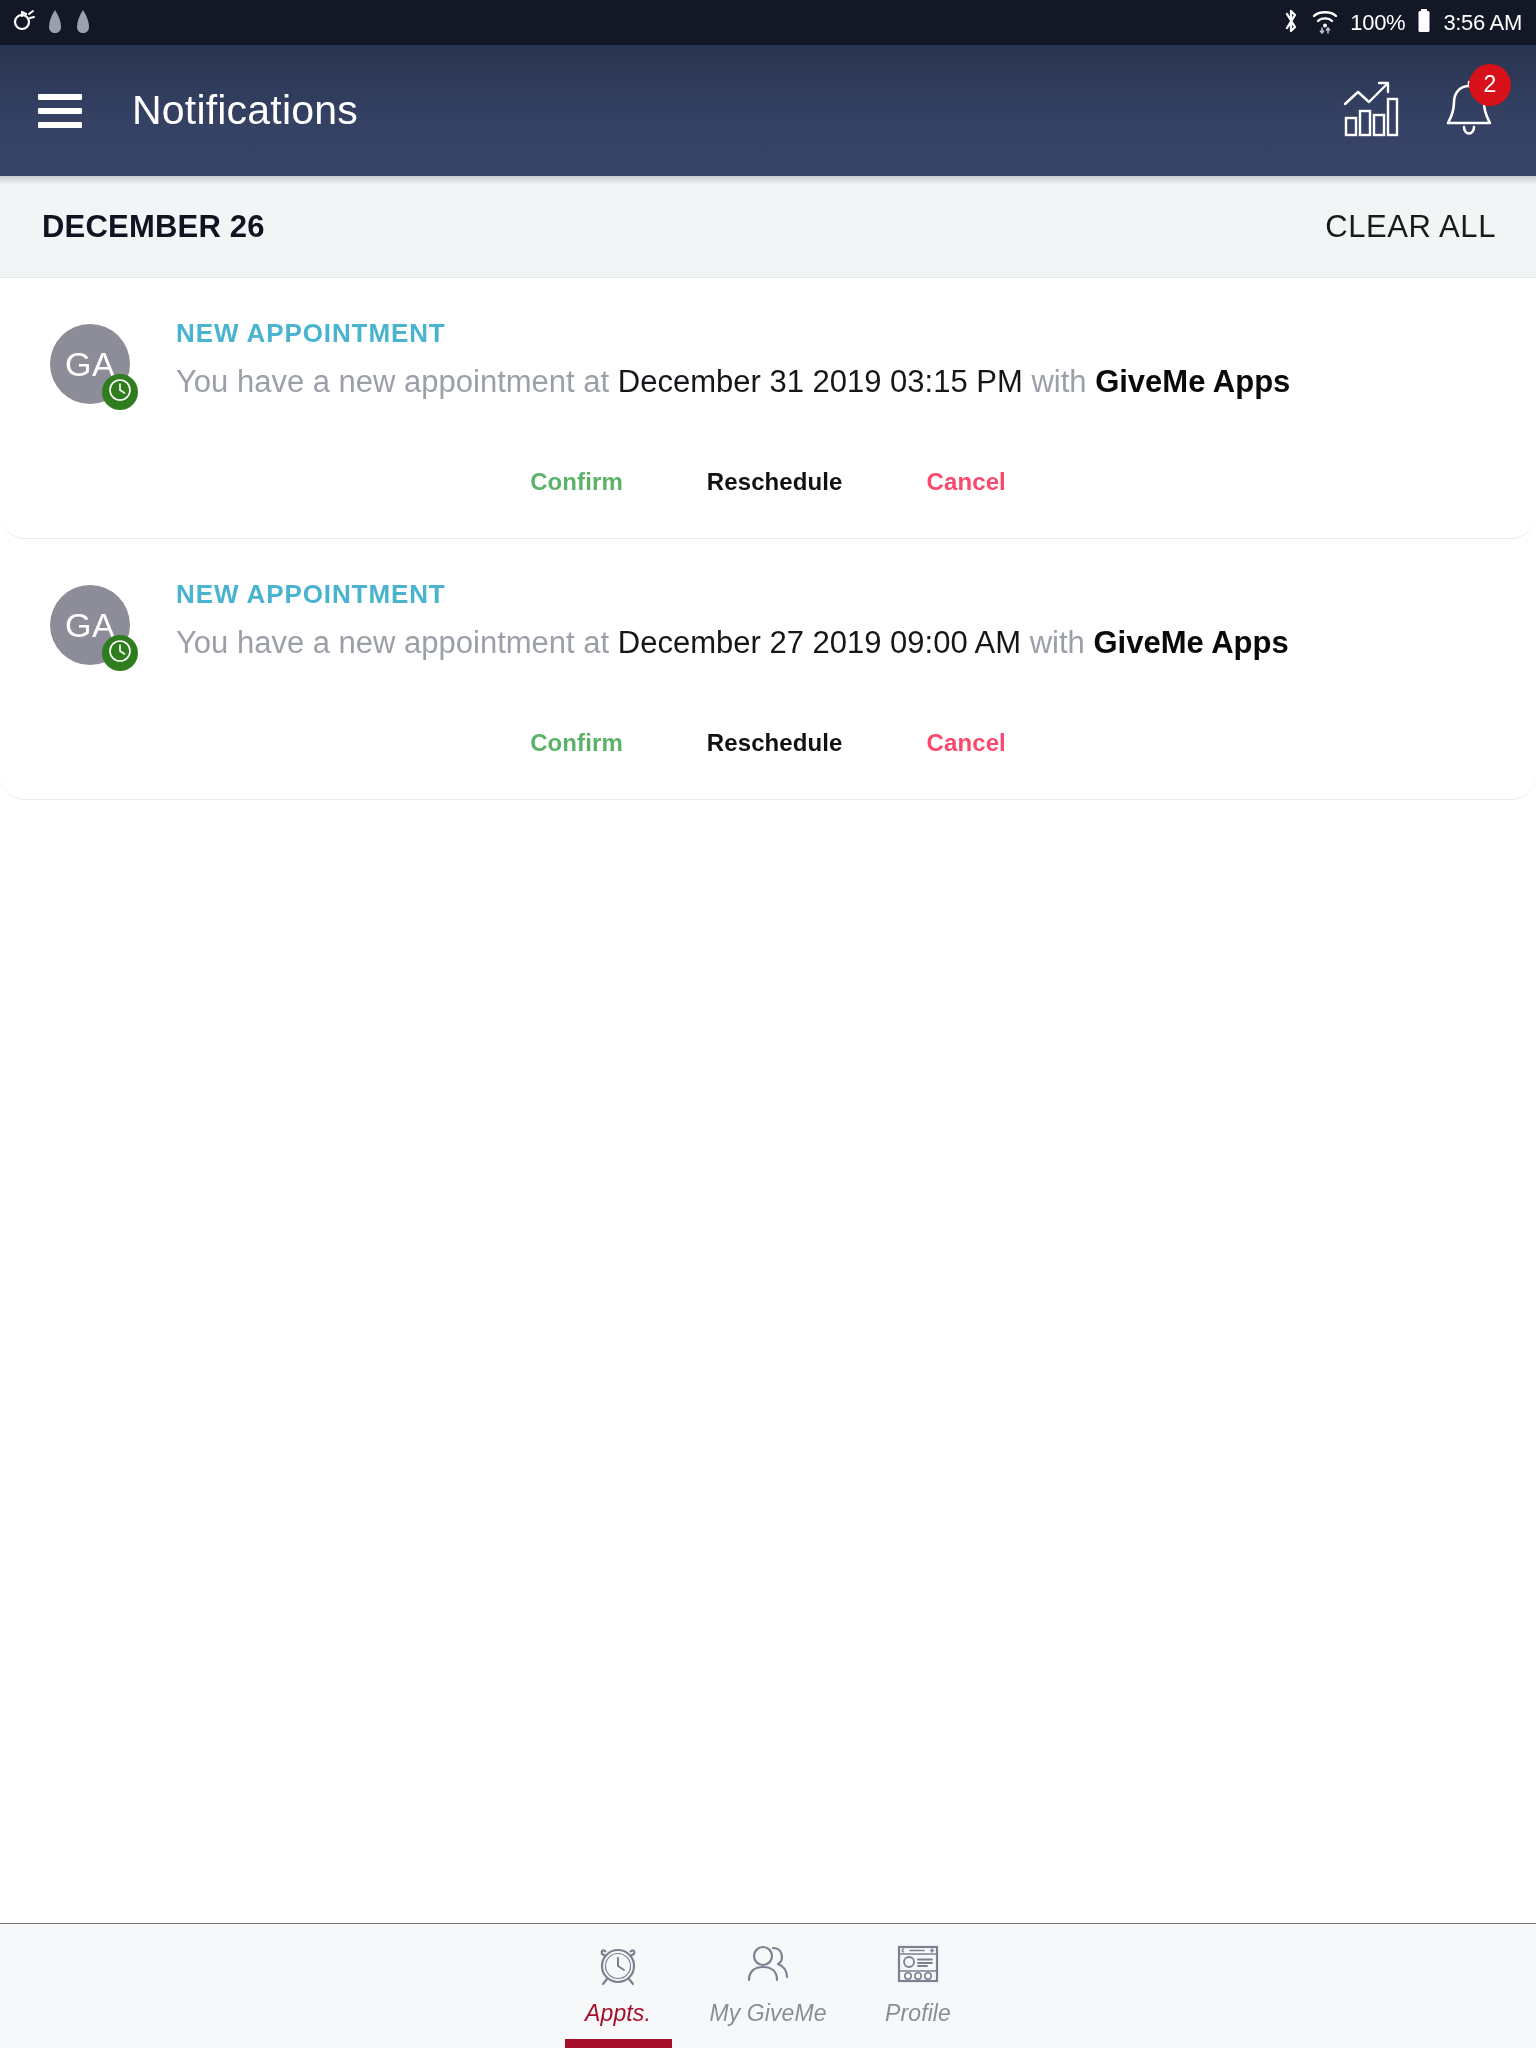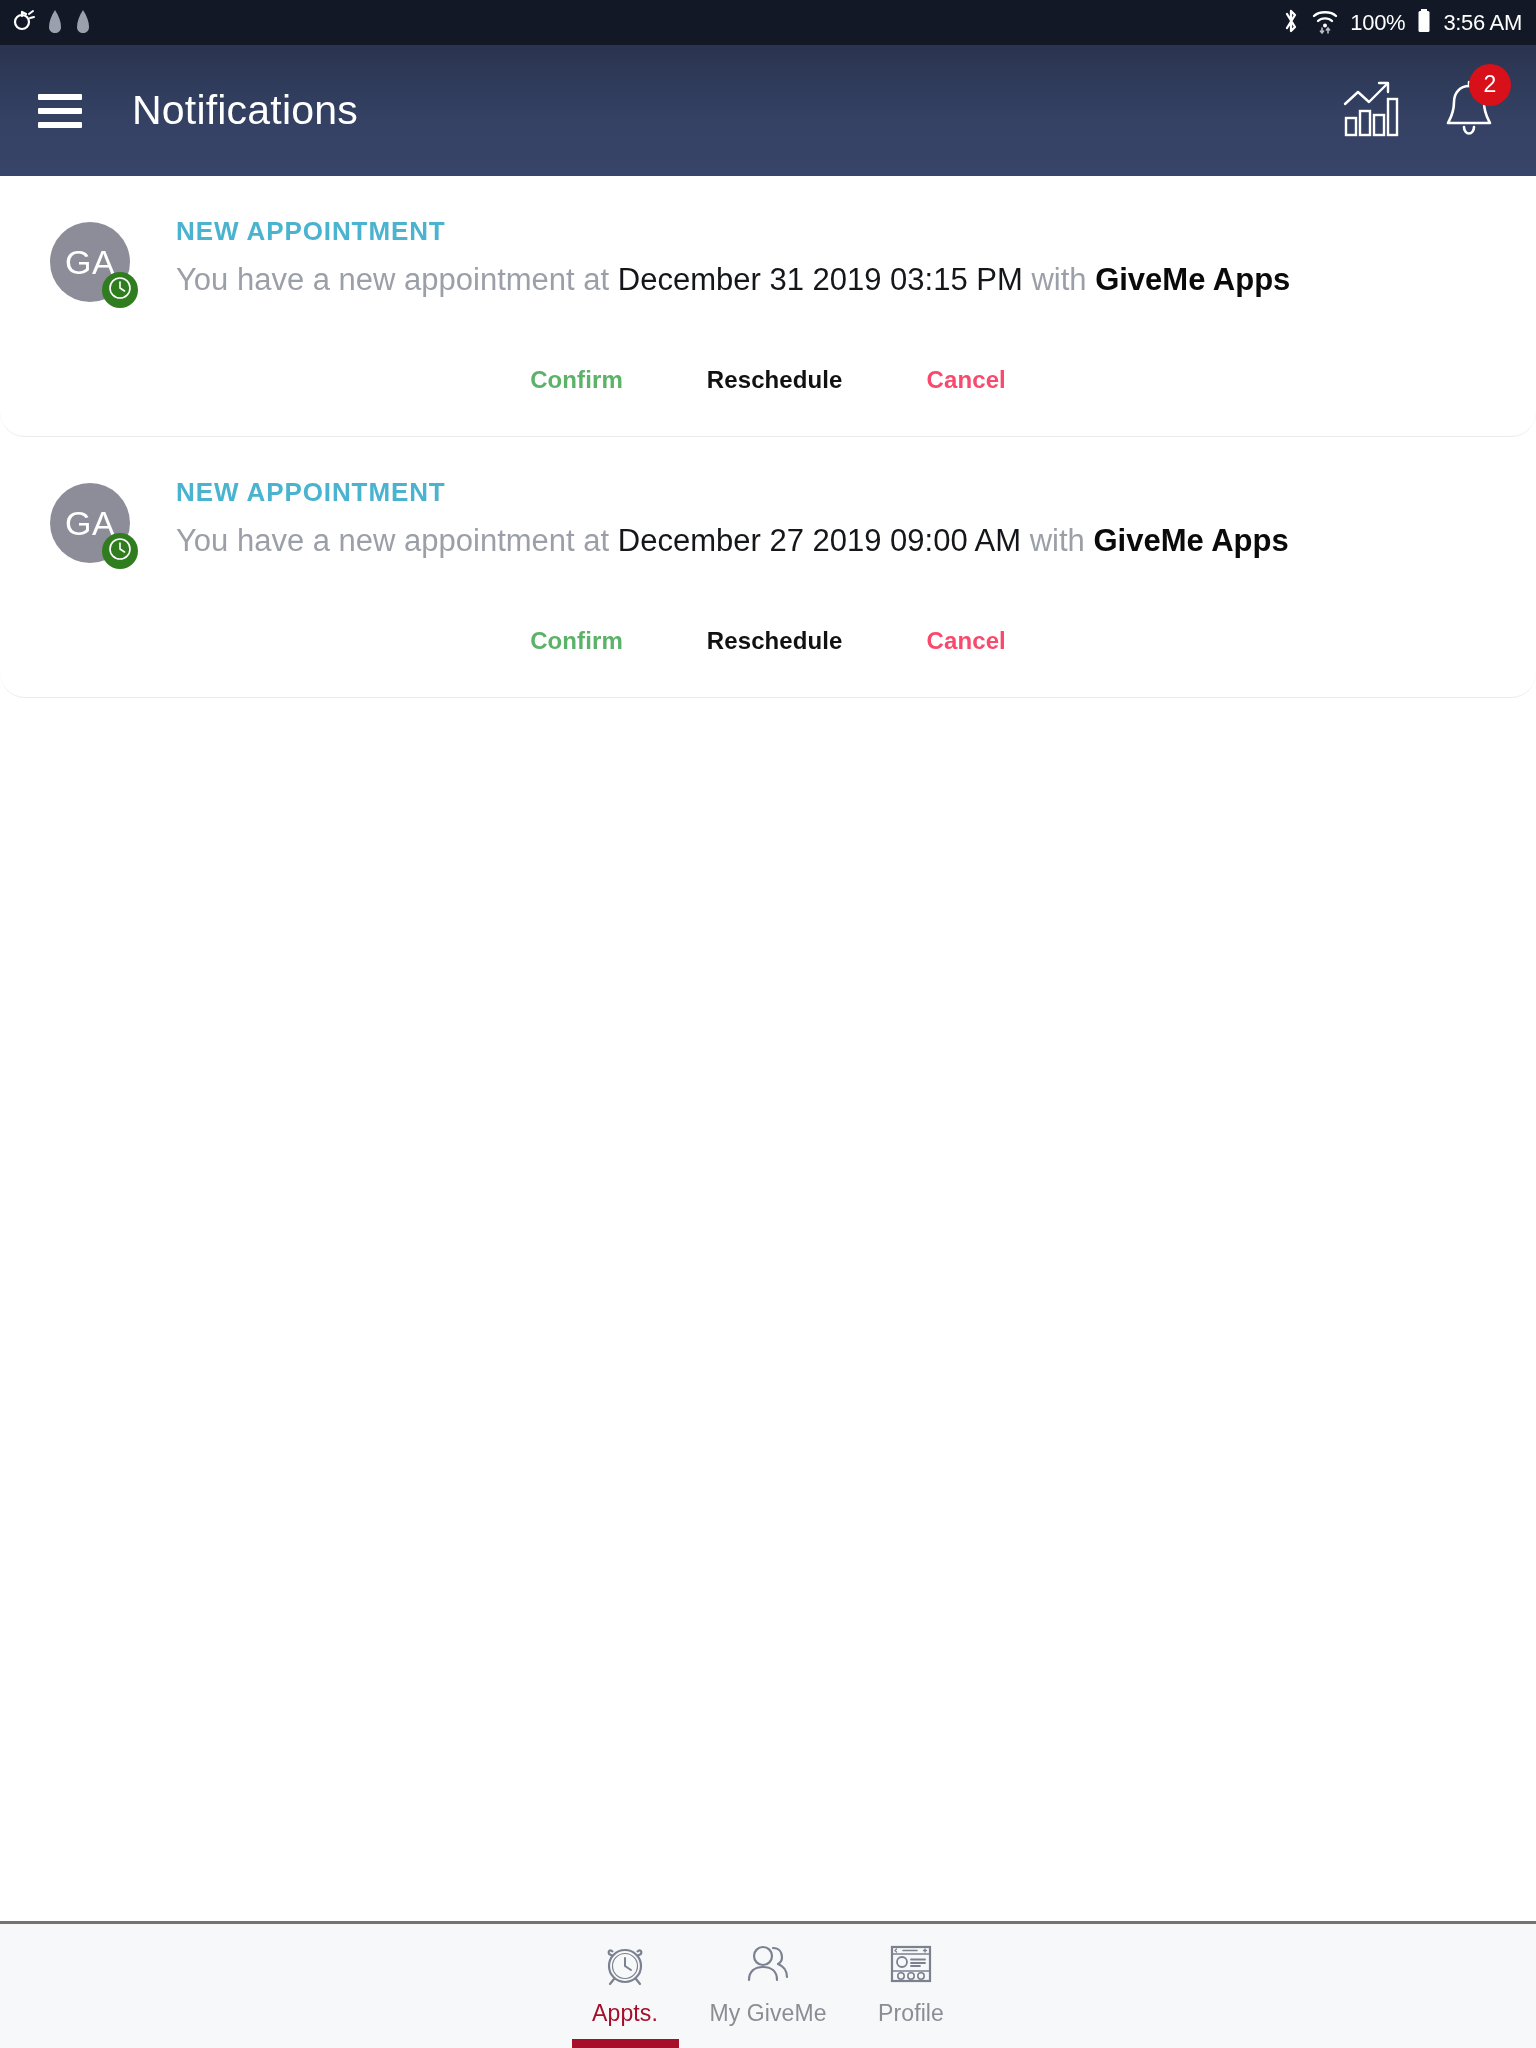--- a/index.html
+++ b/index.html
@@ -373,6 +373,10 @@
     </div>
   </div>
 
+  <div class="section-header">
+    <div class="section-date">DECEMBER 26</div>
+    <div class="clear-all">CLEAR ALL</div>
+  </div>
 
   <div class="notif-list">
 

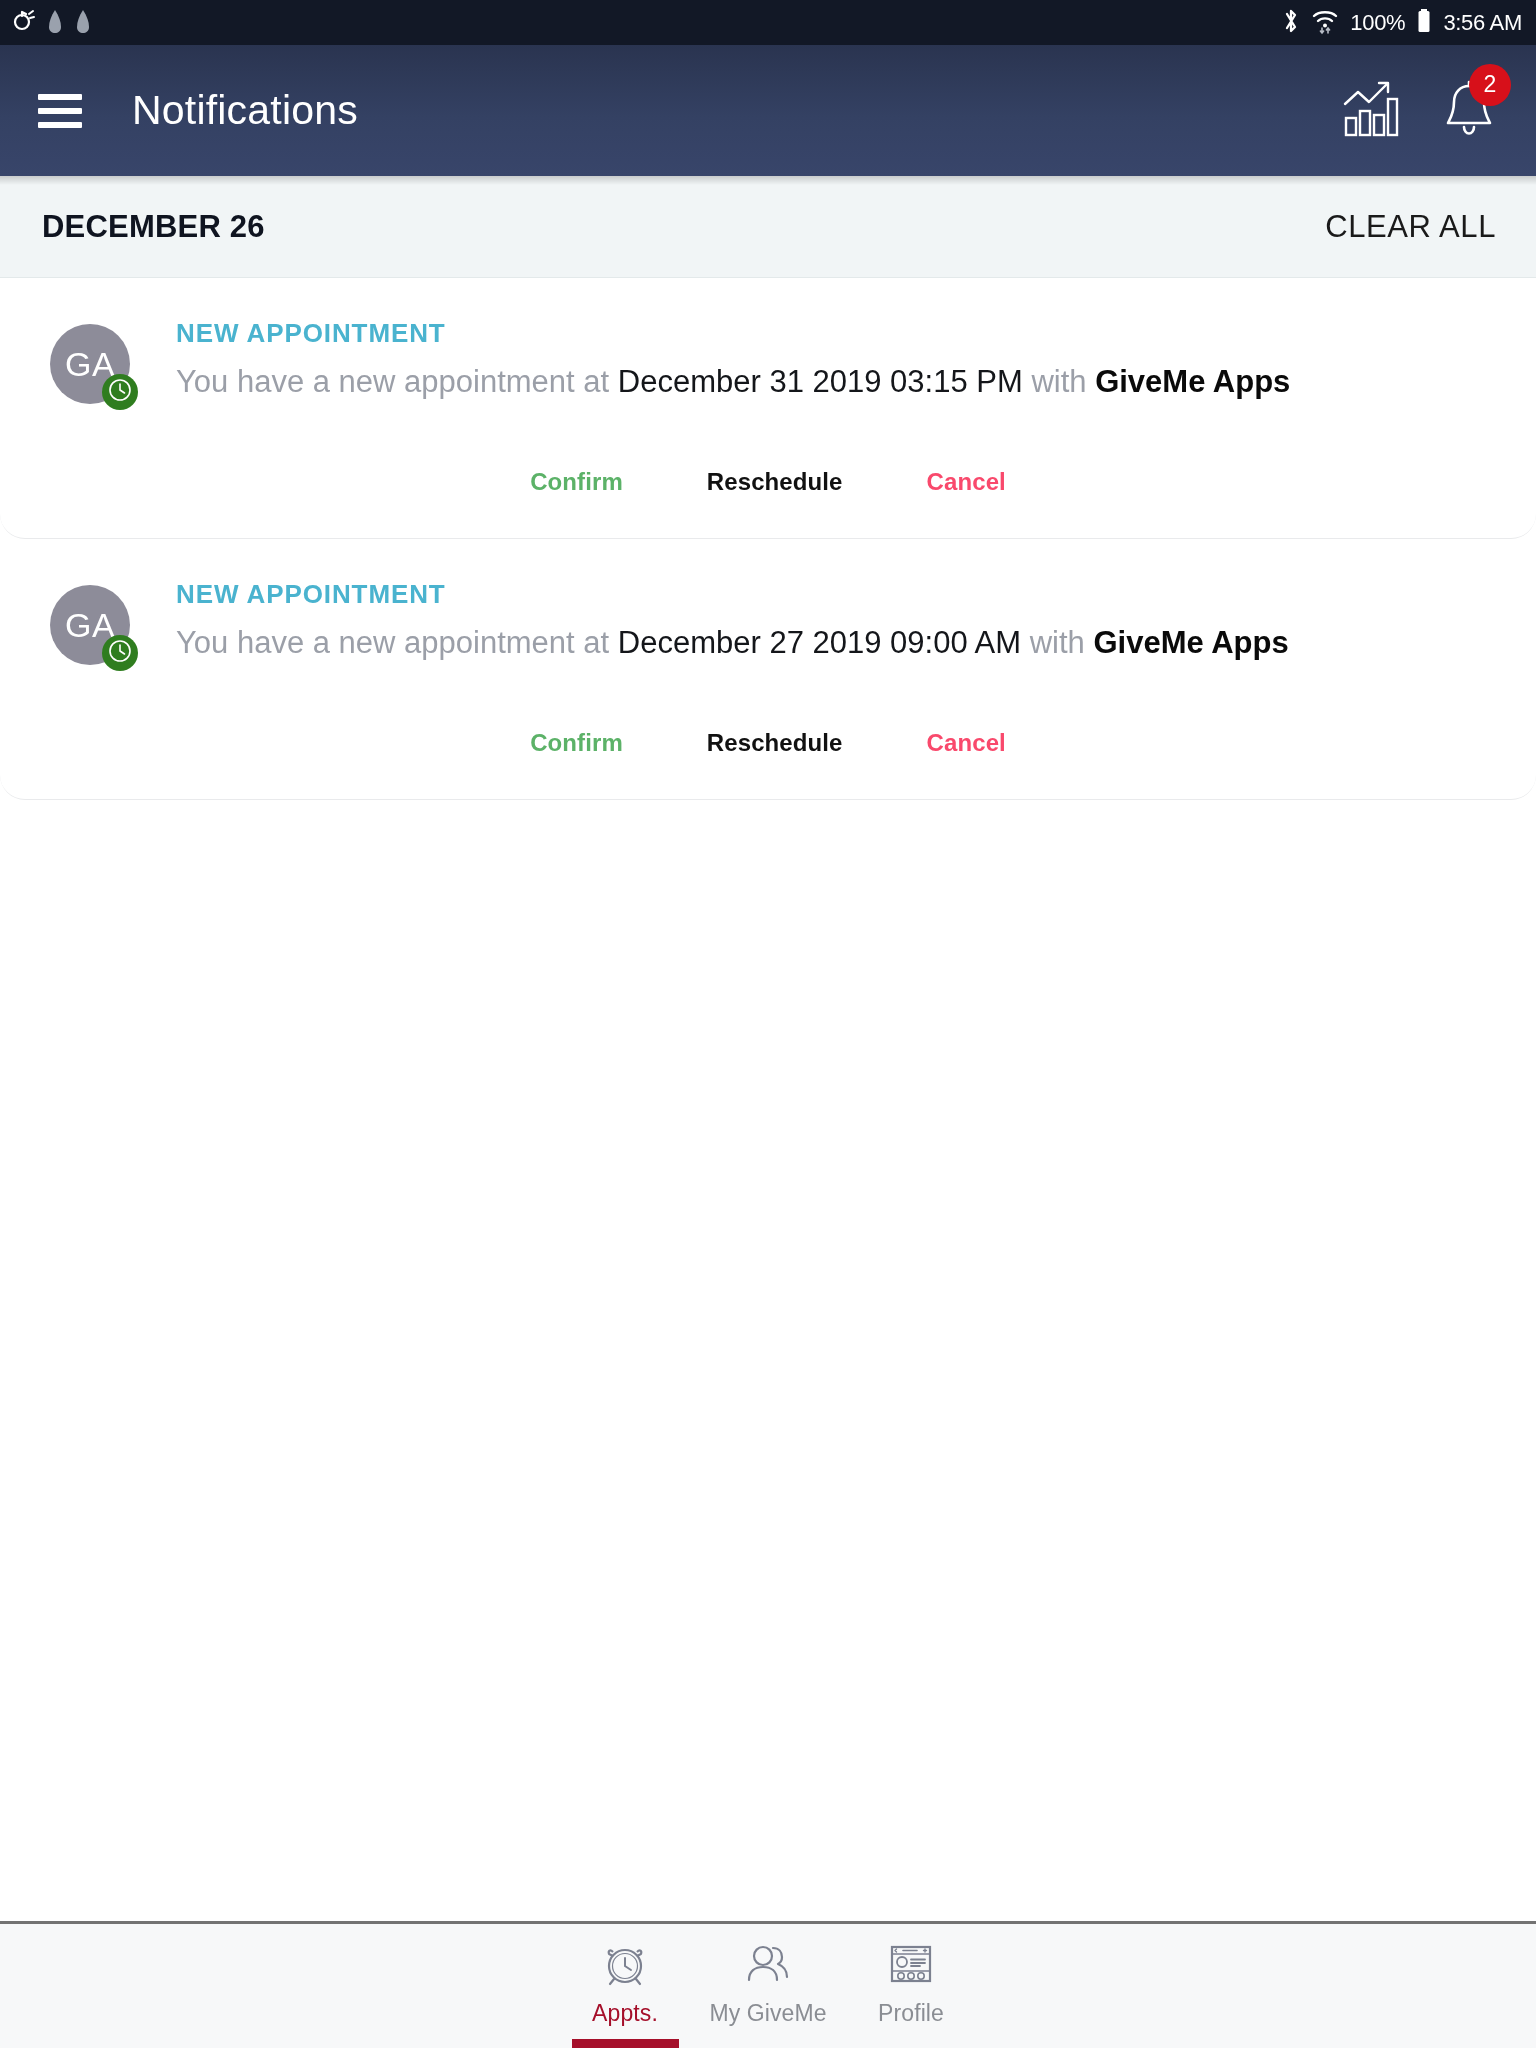--- a/index.html
+++ b/index.html
@@ -248,12 +248,13 @@
   .bottom-nav {
     flex: 0 0 124px;
     background: #f7f8f9;
-    border-top: 3px solid #737373;
+    border-top: 1px solid #737373;
     display: flex;
     justify-content: center;
     align-items: flex-start;
-    gap: 0;
-    position: relative;
+    gap: 7px;
+    position: relative;
+    font-style: italic;
   }
   .nav-item {
     width: 143px;

